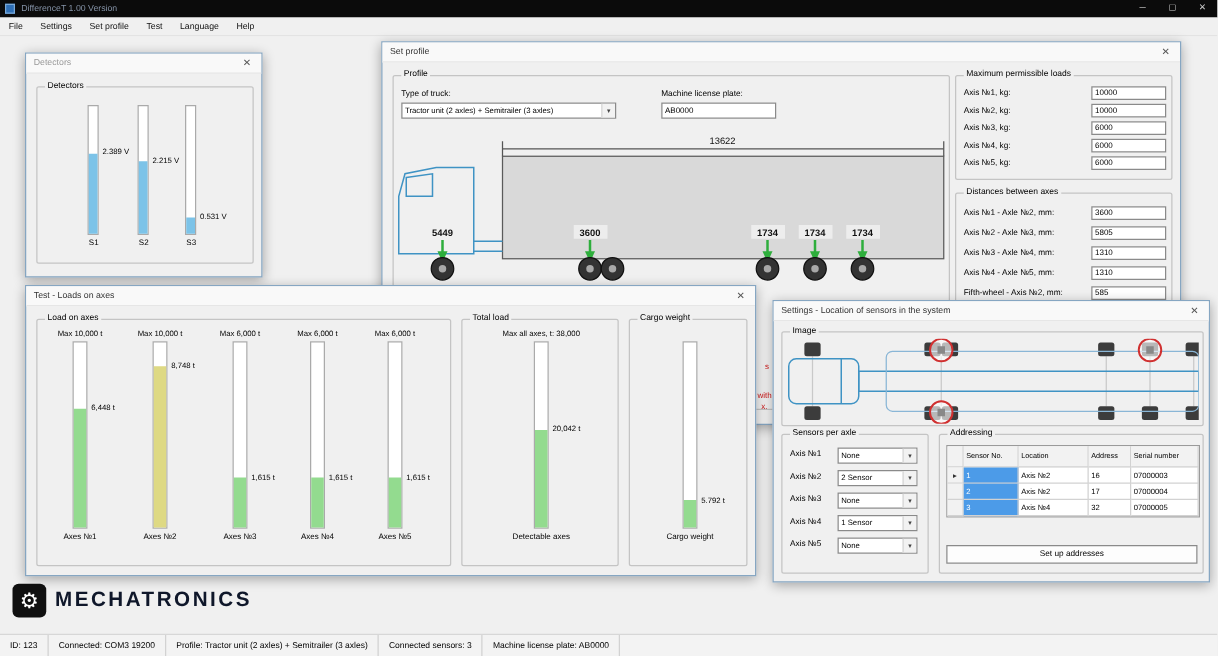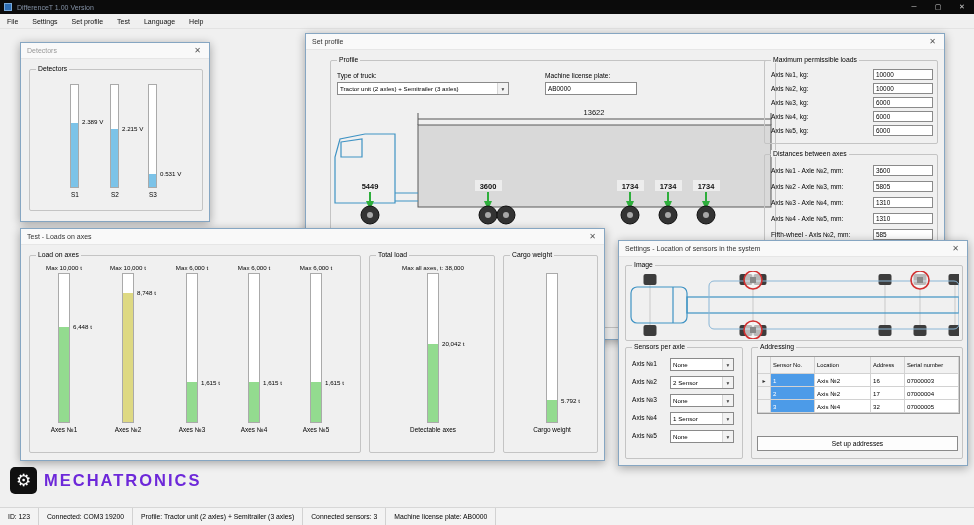--- a/index.html
+++ b/index.html
@@ -88,7 +88,7 @@
       <span class="tbt">Set profile</span>
       <span class="tbx">✕</span>
     </div>
-    <div class="grp" style="left:24px; top:26px; width:446px; height:268px;">
+    <div class="grp" style="left:8px; top:26px; width:446px; height:268px;">
       <span class="gl">Profile</span>
       <div class="lbl" style="left:6px; top:11px;">Type of truck:</div>
       <div class="dd" style="left:6px; top:21px; width:172px; height:13px;">

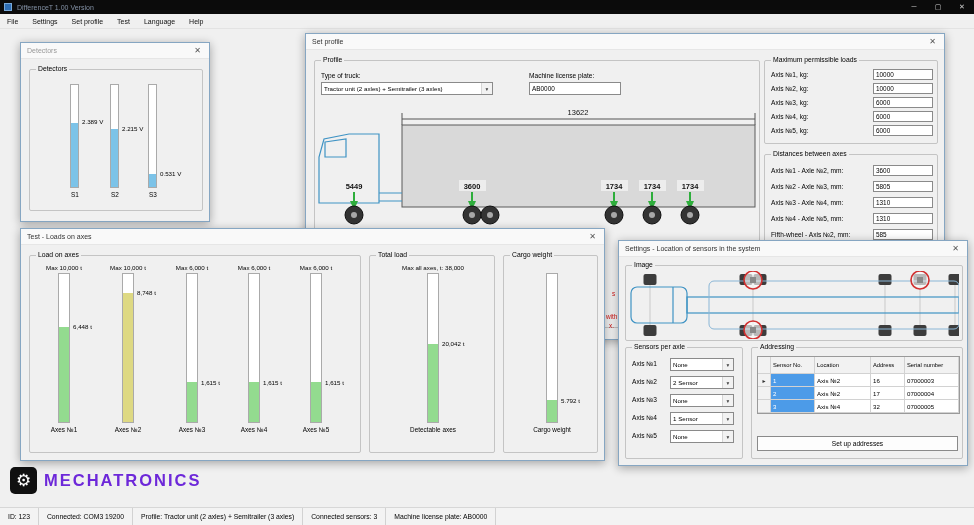--- a/index.html
+++ b/index.html
@@ -51,7 +51,7 @@
   .redfrag { position:absolute; color:#cc1111; font-size:6.4px; white-space:nowrap; }
   .logo { position:absolute; display:flex; align-items:center; }
   .logoicon { width:27px; height:27px; background:#101010; border-radius:5px; color:#fff; font-size:17px; display:flex; align-items:center; justify-content:center; }
-  .logotext { margin-left:7px; font-size:16.5px; font-weight:bold; letter-spacing:2px; color:#6d28d9; }
+  .logotext { margin-left:7px; font-size:16.5px; font-weight:bold; letter-spacing:2px; color:#0f172a; }
   .dim-line { stroke:#555; stroke-width:1; }
   .dimtext { font-size:7.5px; text-anchor:middle; fill:#111; }
   .axnum { font-size:7.5px; font-weight:bold; text-anchor:middle; fill:#111; }

